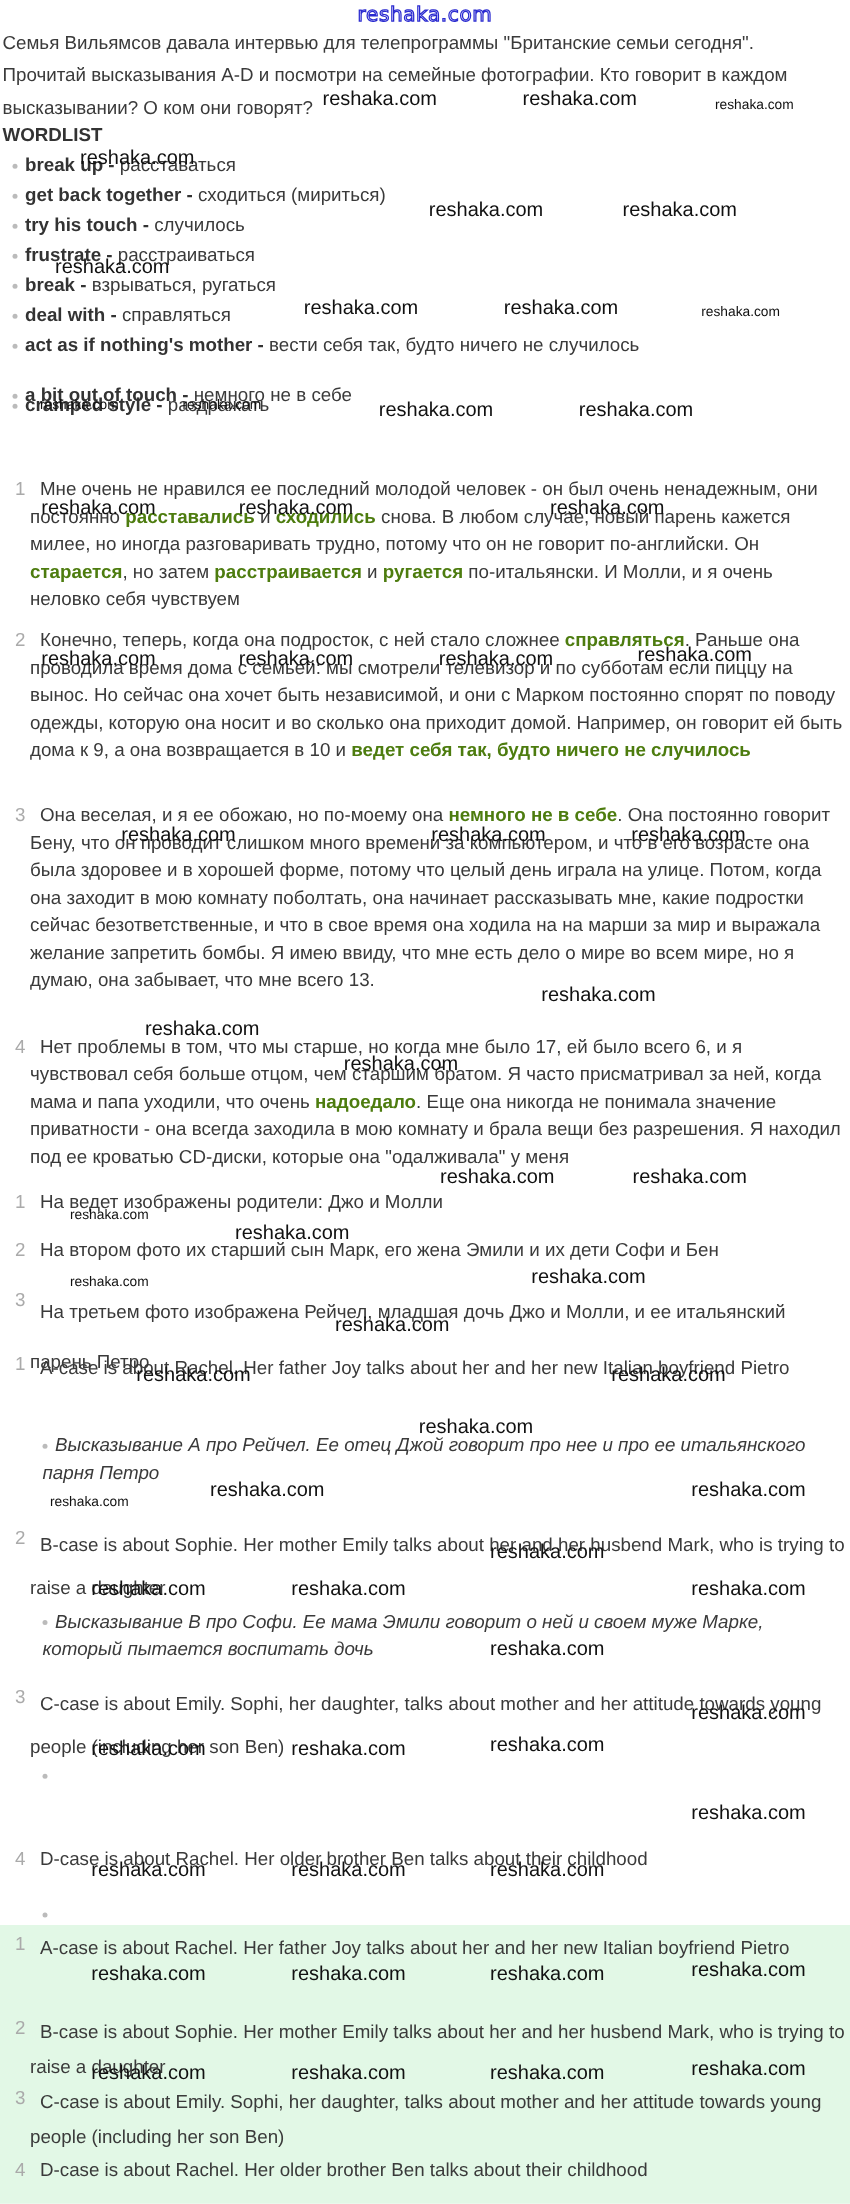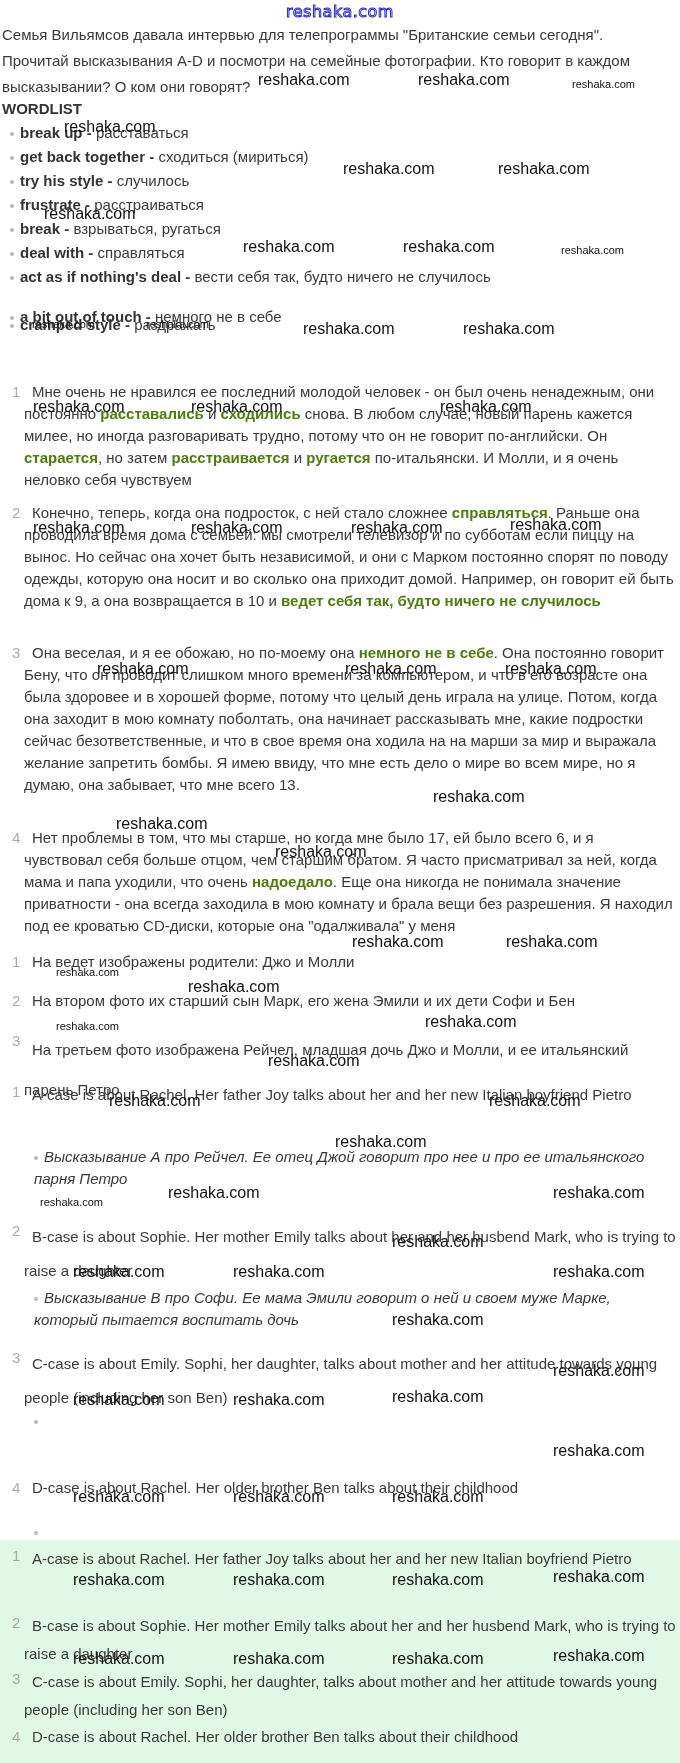--- a/index.html
+++ b/index.html
@@ -38,7 +38,7 @@
 
 <div class="wl" style="top:124px"><span class="dot"></span><span class="b">break up</span><span class="b"> - </span><span>расставаться</span></div>
 <div class="wl" style="top:148px"><span class="dot"></span><span class="b">get back together</span><span class="b"> - </span><span>сходиться (мириться)</span></div>
-<div class="wl" style="top:172px"><span class="dot"></span><span class="b">try his style</span><span class="b"> - </span><span>случилось</span></div>
+<div class="wl" style="top:172px"><span class="dot"></span><span class="b">try his touch</span><span class="b"> - </span><span>случилось</span></div>
 <div class="wl" style="top:196px"><span class="dot"></span><span class="b">frustrate</span><span class="b"> - </span><span>расстраиваться</span></div>
 <div class="wl" style="top:220px"><span class="dot"></span><span class="b">break</span><span class="b"> - </span><span>взрываться, ругаться</span></div>
 <div class="wl" style="top:244px"><span class="dot"></span><span class="b">deal with</span><span class="b"> - </span><span>справляться</span></div>

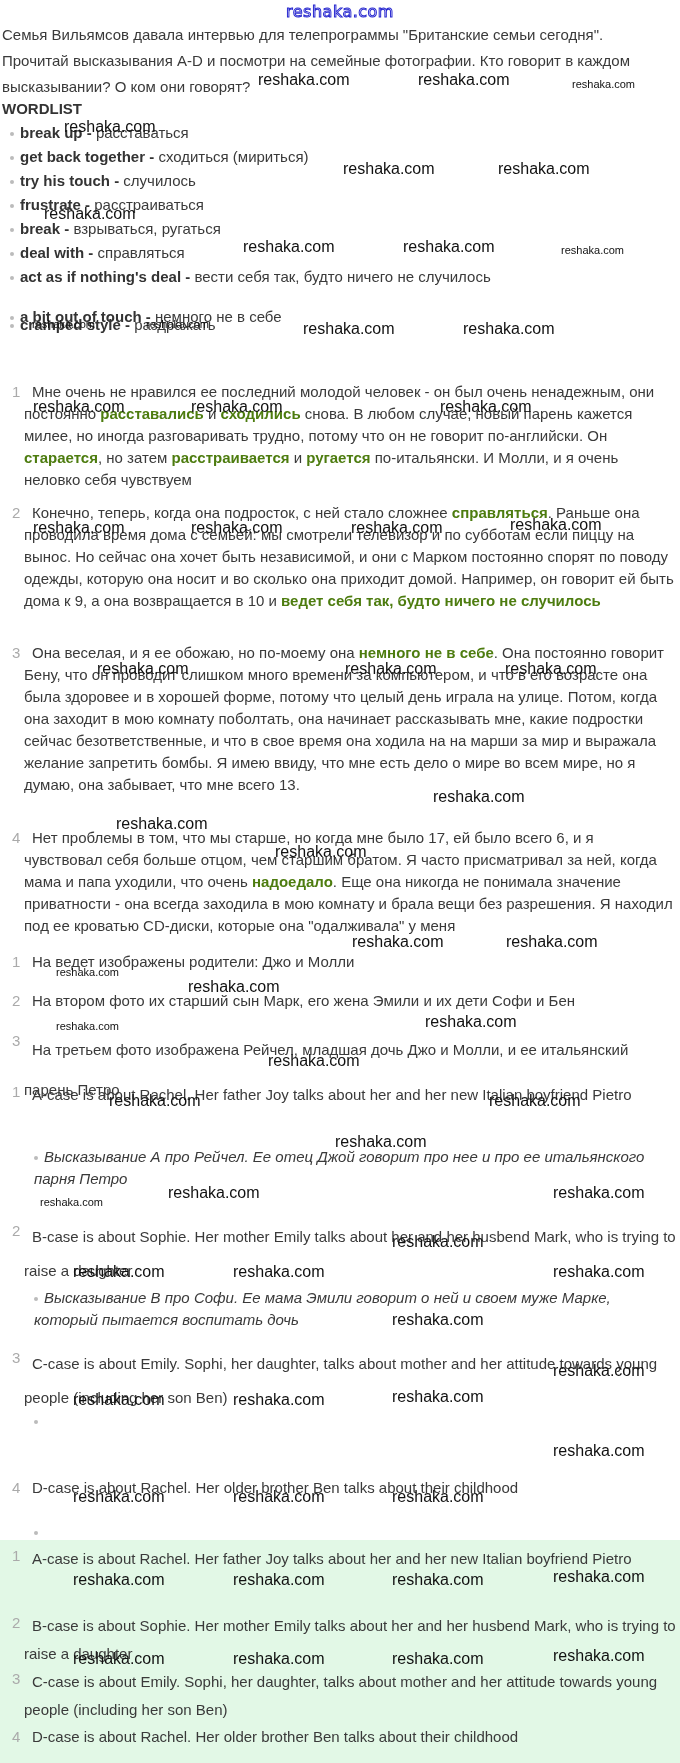--- a/index.html
+++ b/index.html
@@ -42,7 +42,7 @@
 <div class="wl" style="top:196px"><span class="dot"></span><span class="b">frustrate</span><span class="b"> - </span><span>расстраиваться</span></div>
 <div class="wl" style="top:220px"><span class="dot"></span><span class="b">break</span><span class="b"> - </span><span>взрываться, ругаться</span></div>
 <div class="wl" style="top:244px"><span class="dot"></span><span class="b">deal with</span><span class="b"> - </span><span>справляться</span></div>
-<div class="wl" style="top:268px"><span class="dot"></span><span class="b">act as if nothing's deal</span><span class="b"> - </span><span>вести себя так, будто ничего не случилось</span></div>
+<div class="wl" style="top:268px"><span class="dot"></span><span class="b">act as if nothing's mother</span><span class="b"> - </span><span>вести себя так, будто ничего не случилось</span></div>
 <div class="wl" style="top:308px"><span class="dot"></span><span class="b">a bit out of touch</span><span class="b"> - </span><span>немного не в себе</span></div>
 <div class="wl" style="top:316px"><span class="dot"></span><span class="b">cramped style</span><span class="b"> - </span><span>раздражать</span></div>
 

